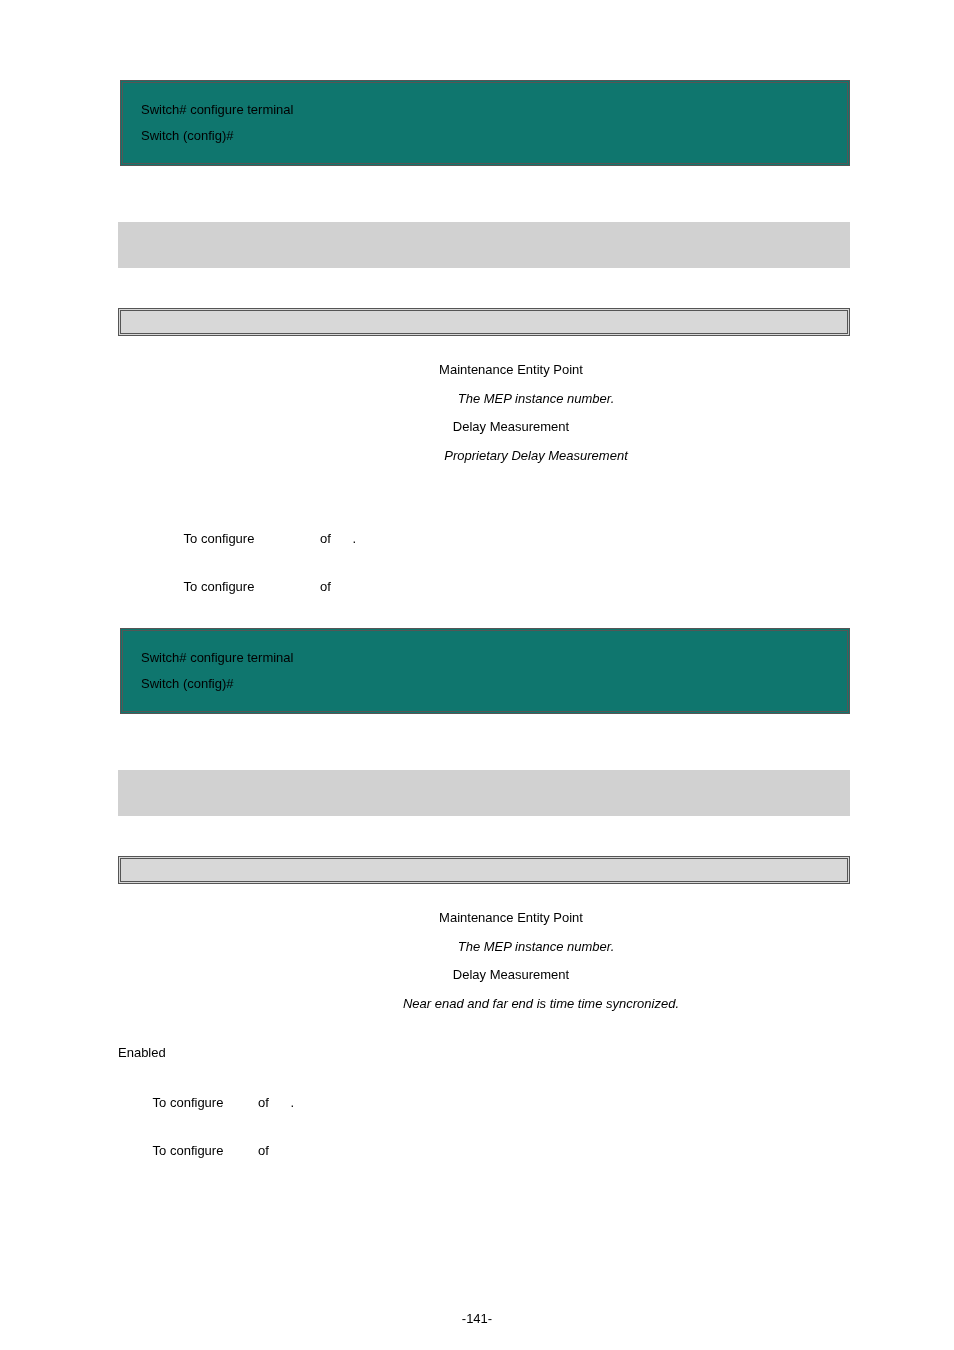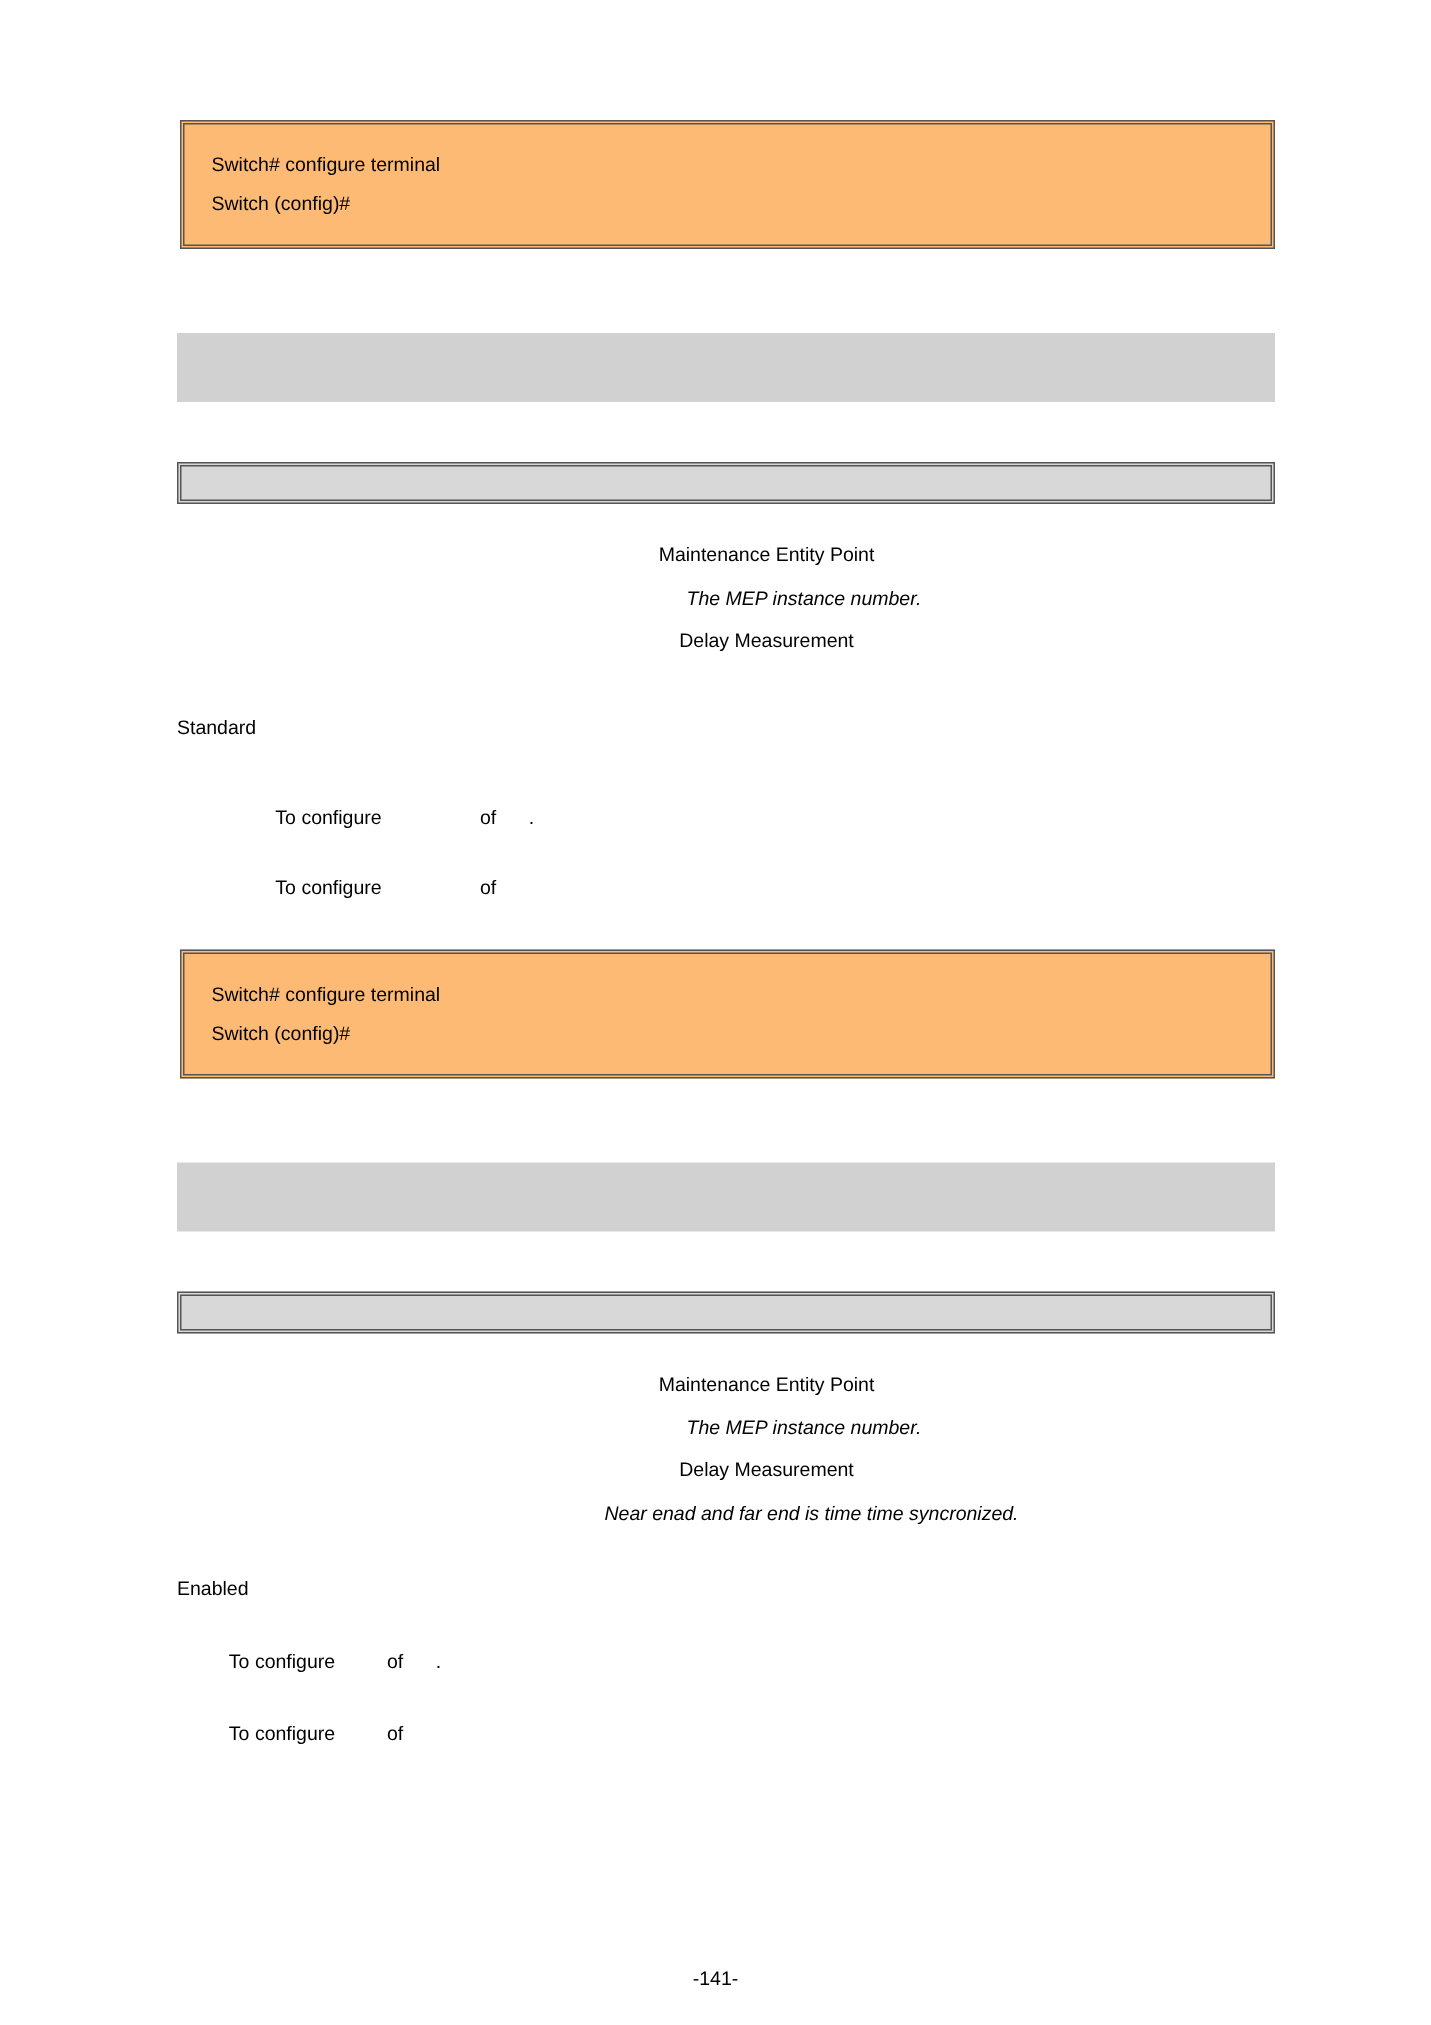--- a/index.html
+++ b/index.html
@@ -15,7 +15,7 @@
   .content { padding: 0 104px 0 118px; padding-top: 80px; }
   .code-box {
     border: 3px double #555;
-    background: #fdba74;
+    background: #0f766e;
     padding: 14px 18px;
     line-height: 2.0;
     margin: 0 0 0 2px;

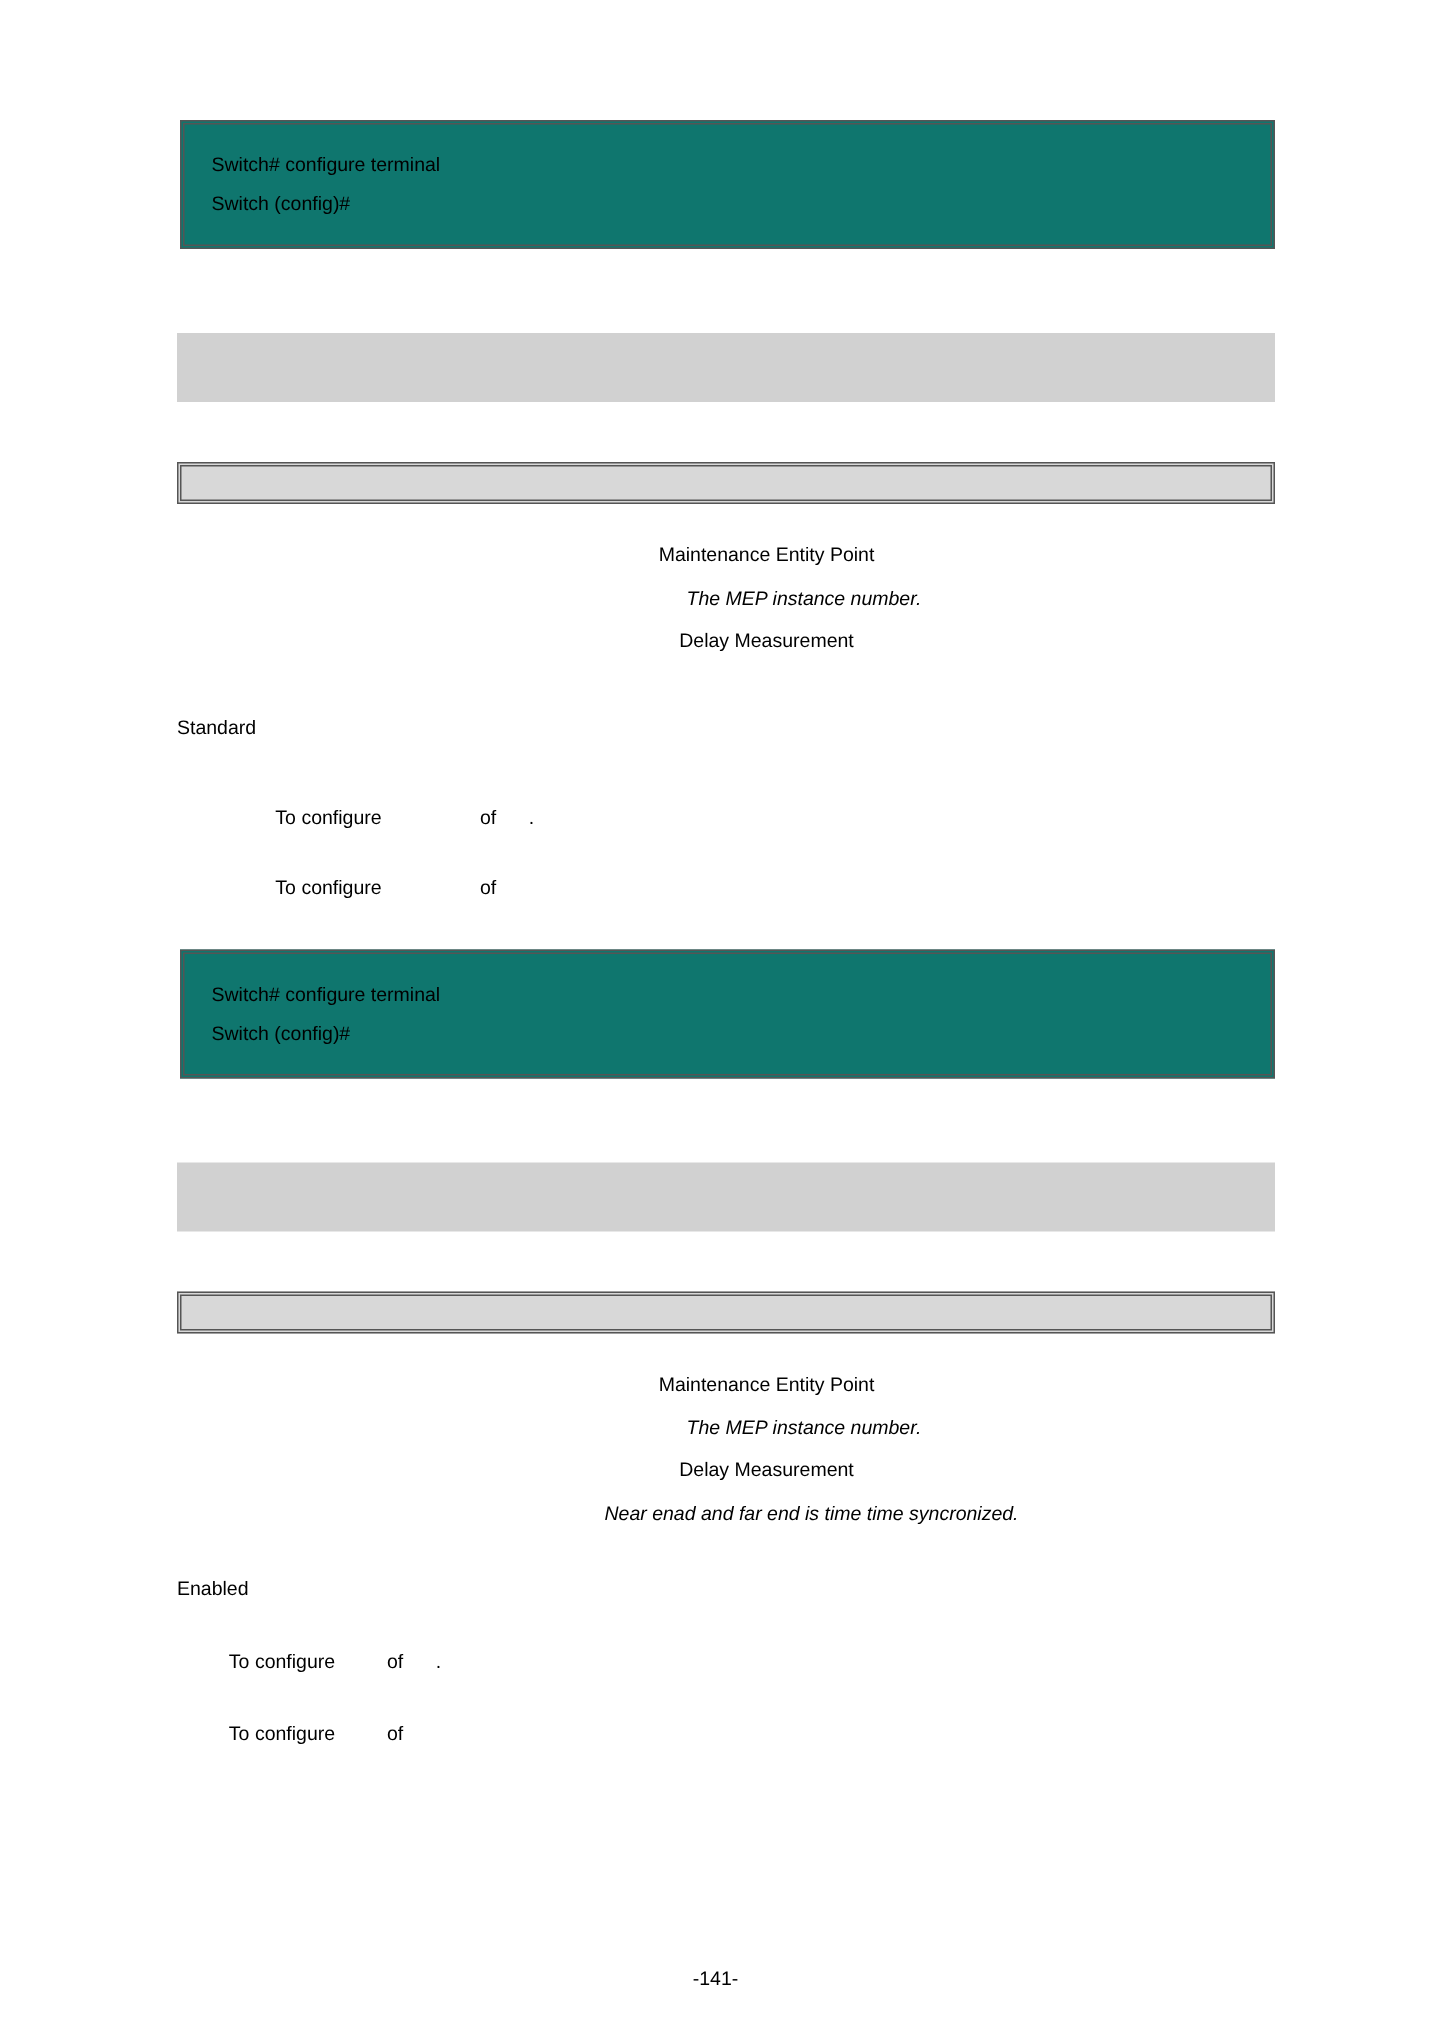--- a/index.html
+++ b/index.html
@@ -66,6 +66,7 @@
     <div class="lvl1">Maintenance Entity Point</div>
     <div class="lvl2">The MEP instance number.</div>
     <div class="lvl1">Delay Measurement</div>
+    <div class="lvl2">Proprietary Delay Measurement</div>
   </div>
 
   <div class="sep"></div>

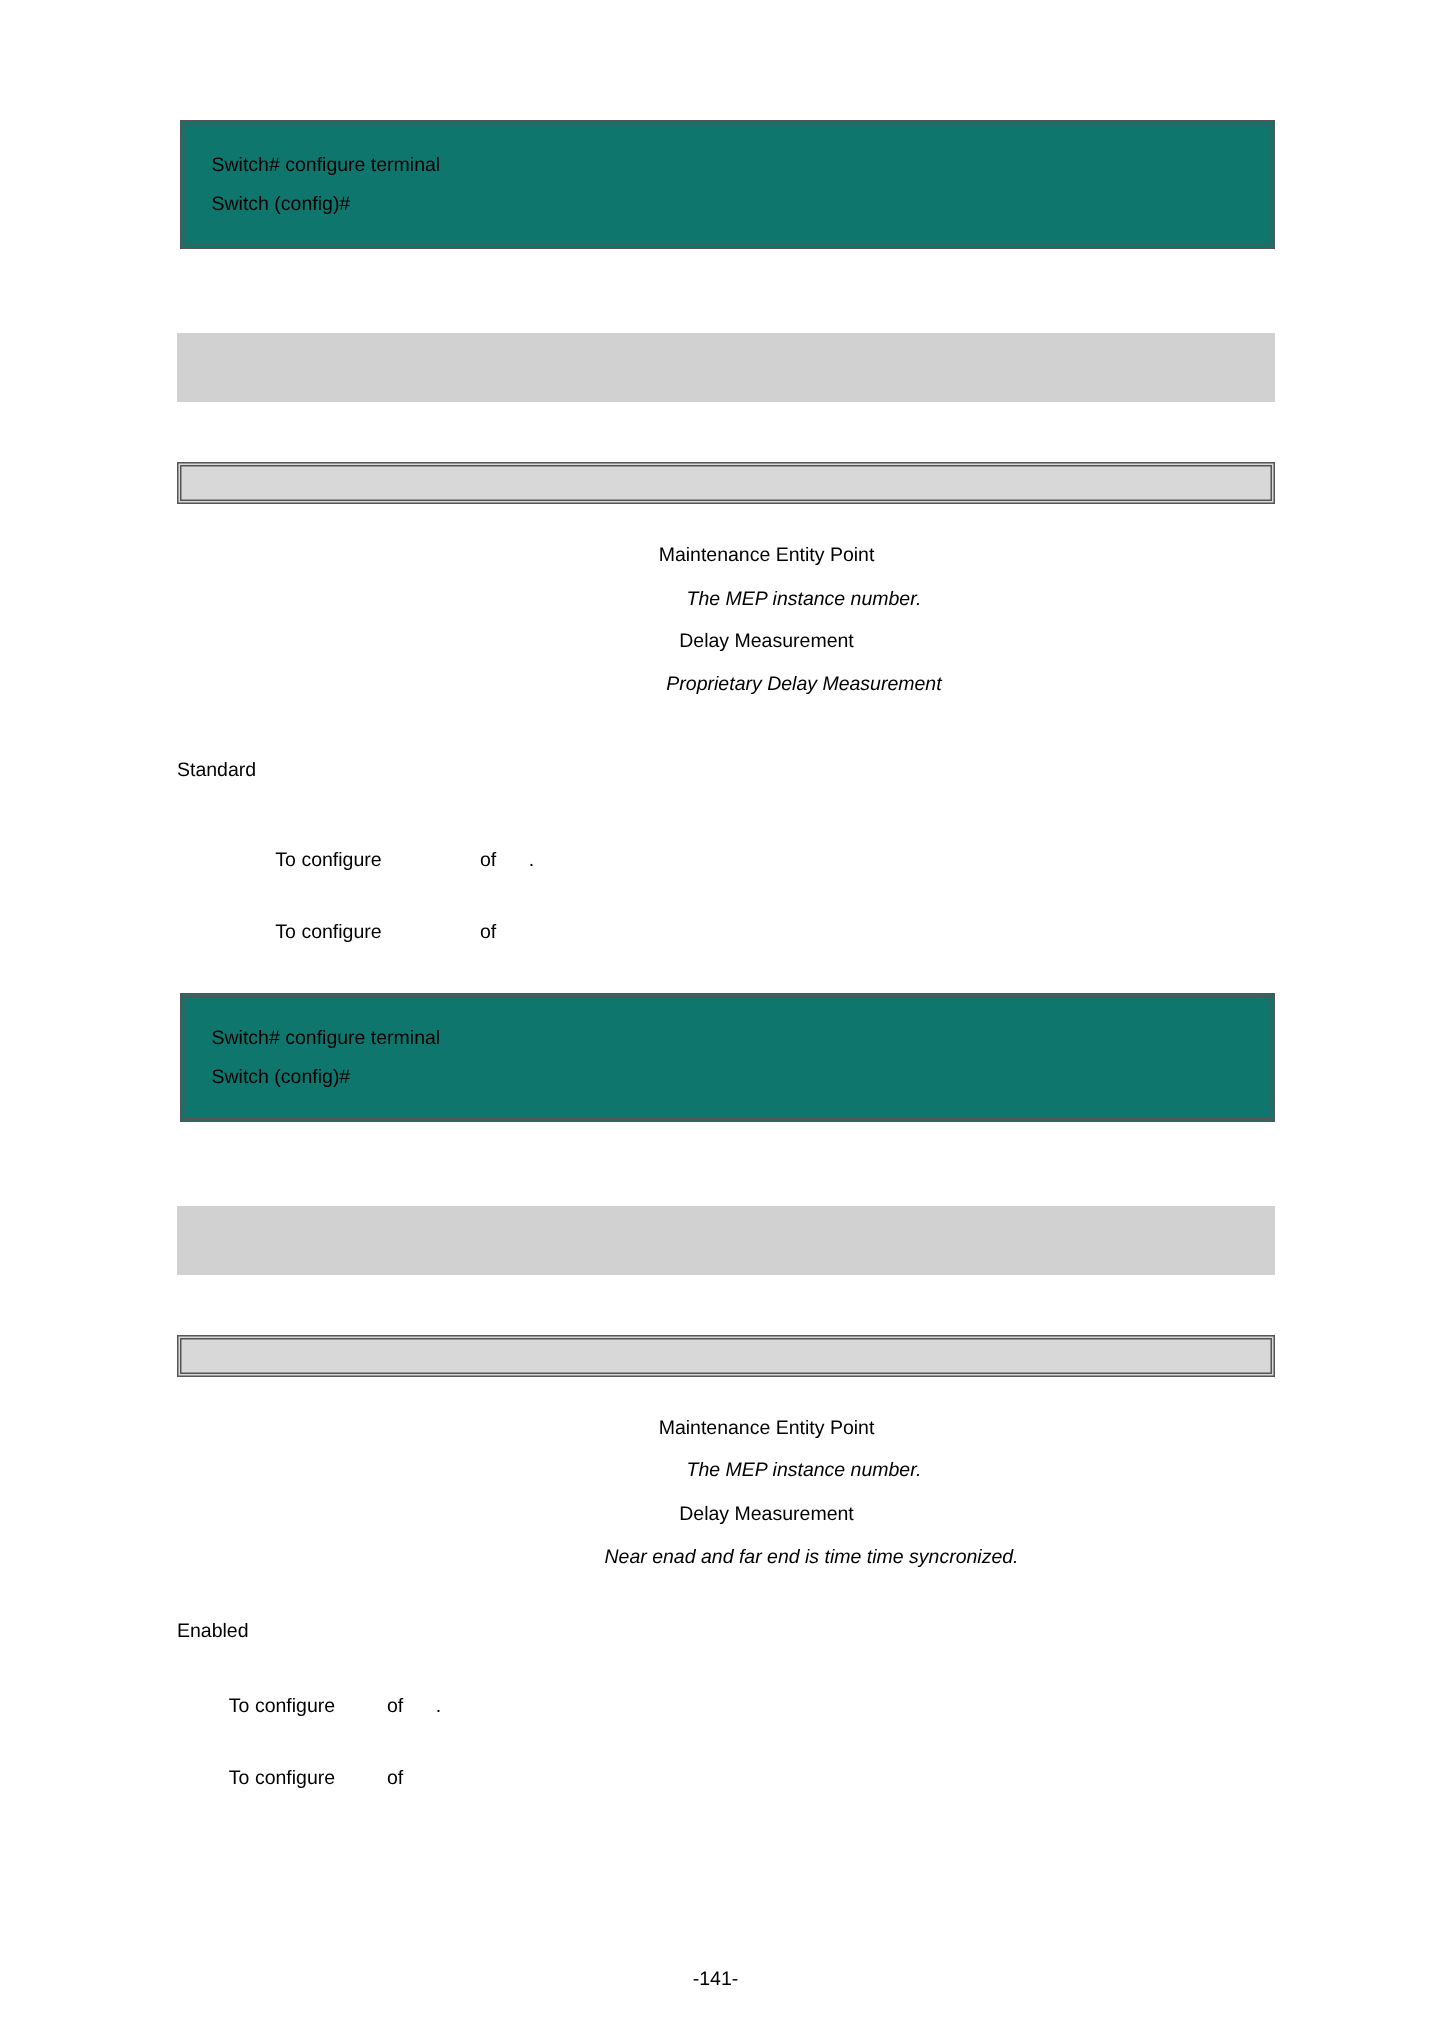--- a/index.html
+++ b/index.html
@@ -71,7 +71,6 @@
 
   <div class="sep"></div>
 
-  <div class="plain">Standard</div>
 
   <div class="sep"></div>
 

